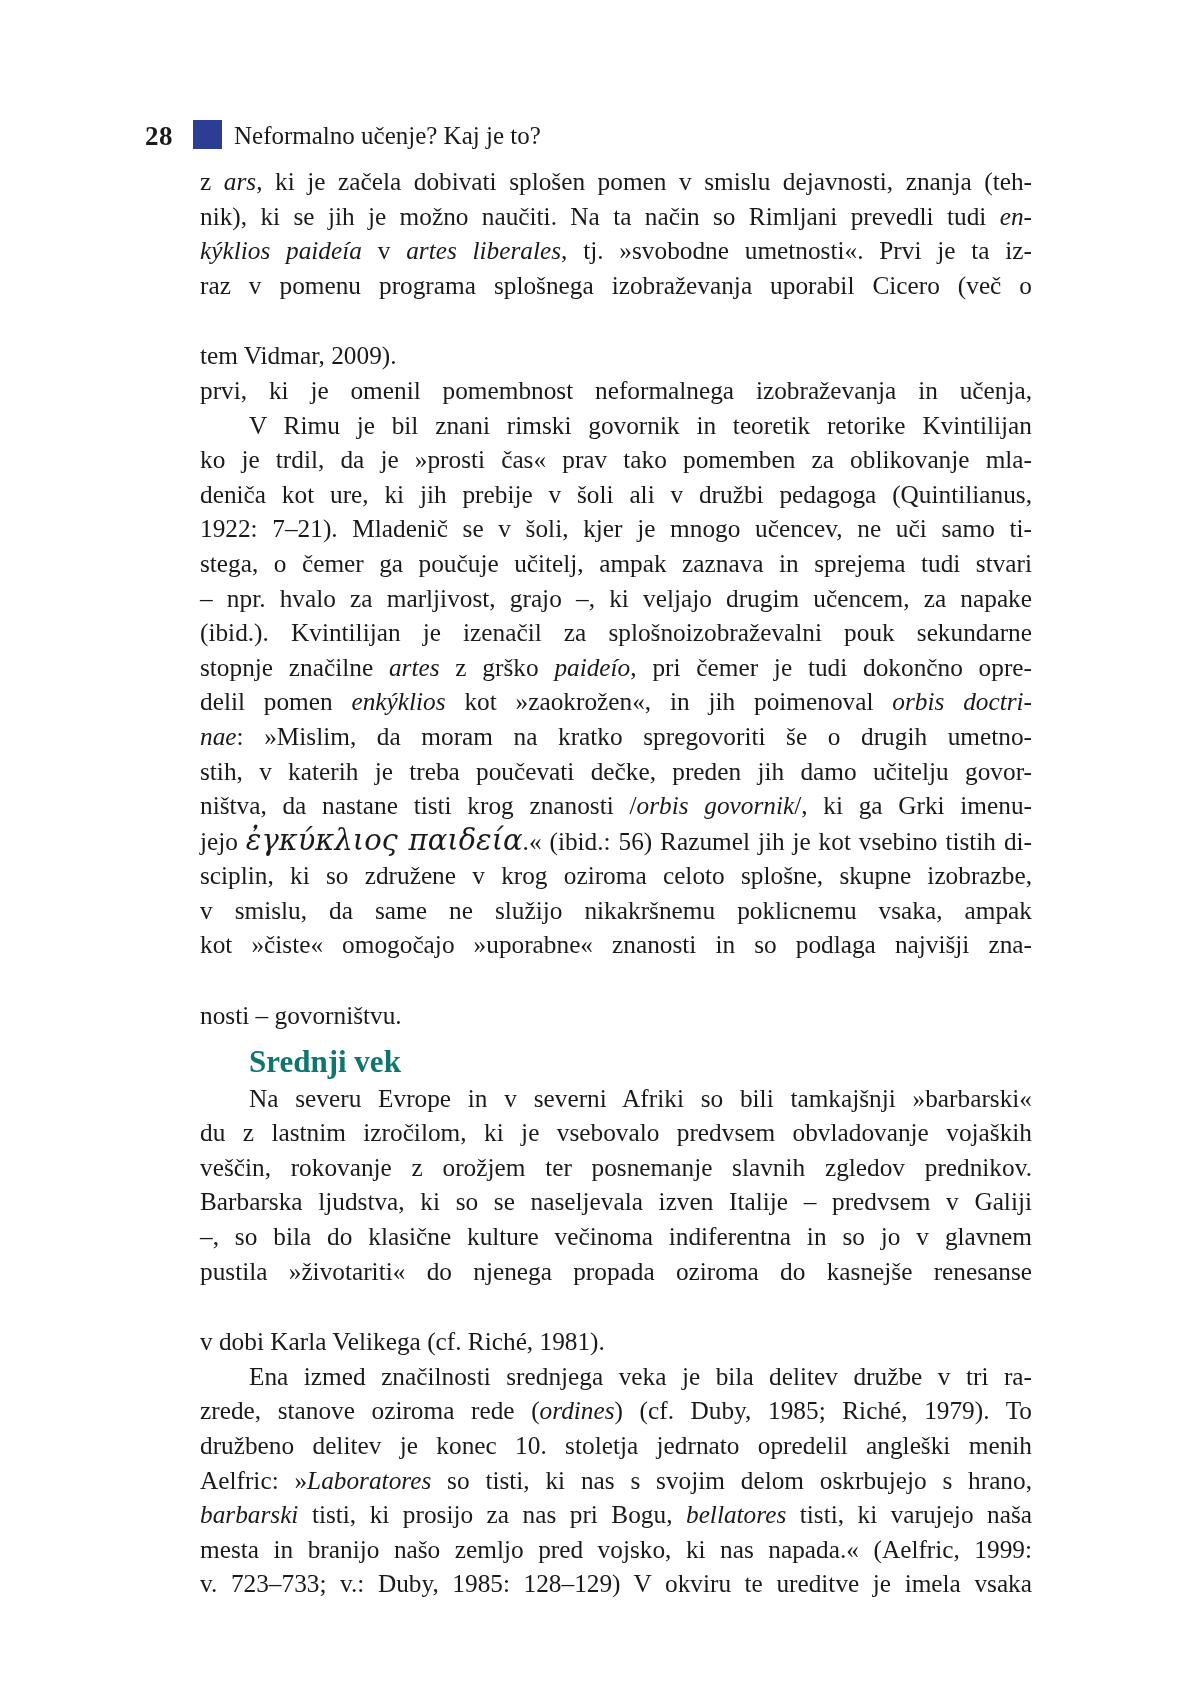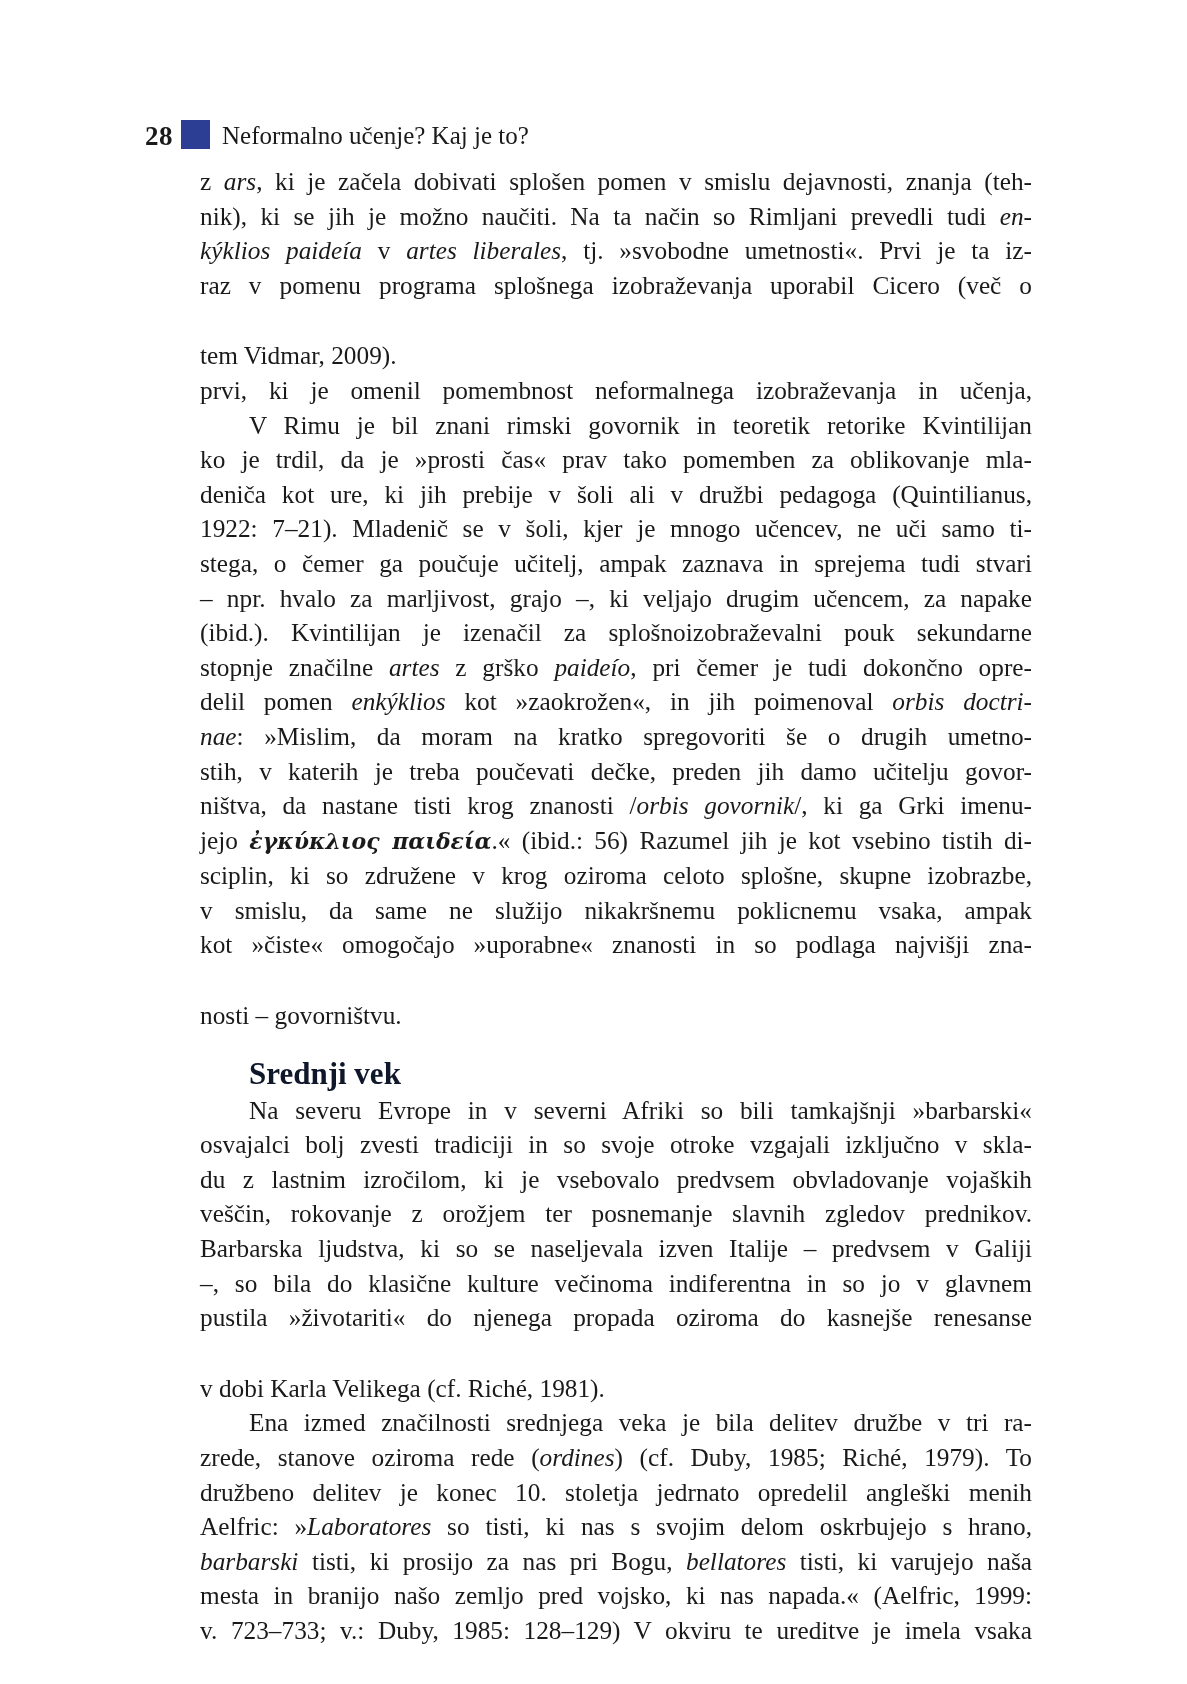--- a/index.html
+++ b/index.html
@@ -6,7 +6,7 @@
     body { width: 1187px; height: 1684px; position: relative; overflow: hidden;
            font-family: "Liberation Serif", "DejaVu Serif", serif; color: #1a1a1a; }
     .header { position: absolute; left: 145px; top: 118px; display: flex; align-items: center; height: 36px; }
-    .page-num { font-size: 27px; font-weight: bold; letter-spacing: 0.5px; margin-right: 8px; }
+    .page-num { font-size: 27px; font-weight: bold; letter-spacing: 0.5px; margin-right: 20px; }
     .square { width: 29px; height: 29px; background: #2b3e94; margin-right: 12px; margin-top: -4px; }
     .running-title { font-size: 25px; }
     .body { position: absolute; left: 200px; top: 164px; width: 832px; }

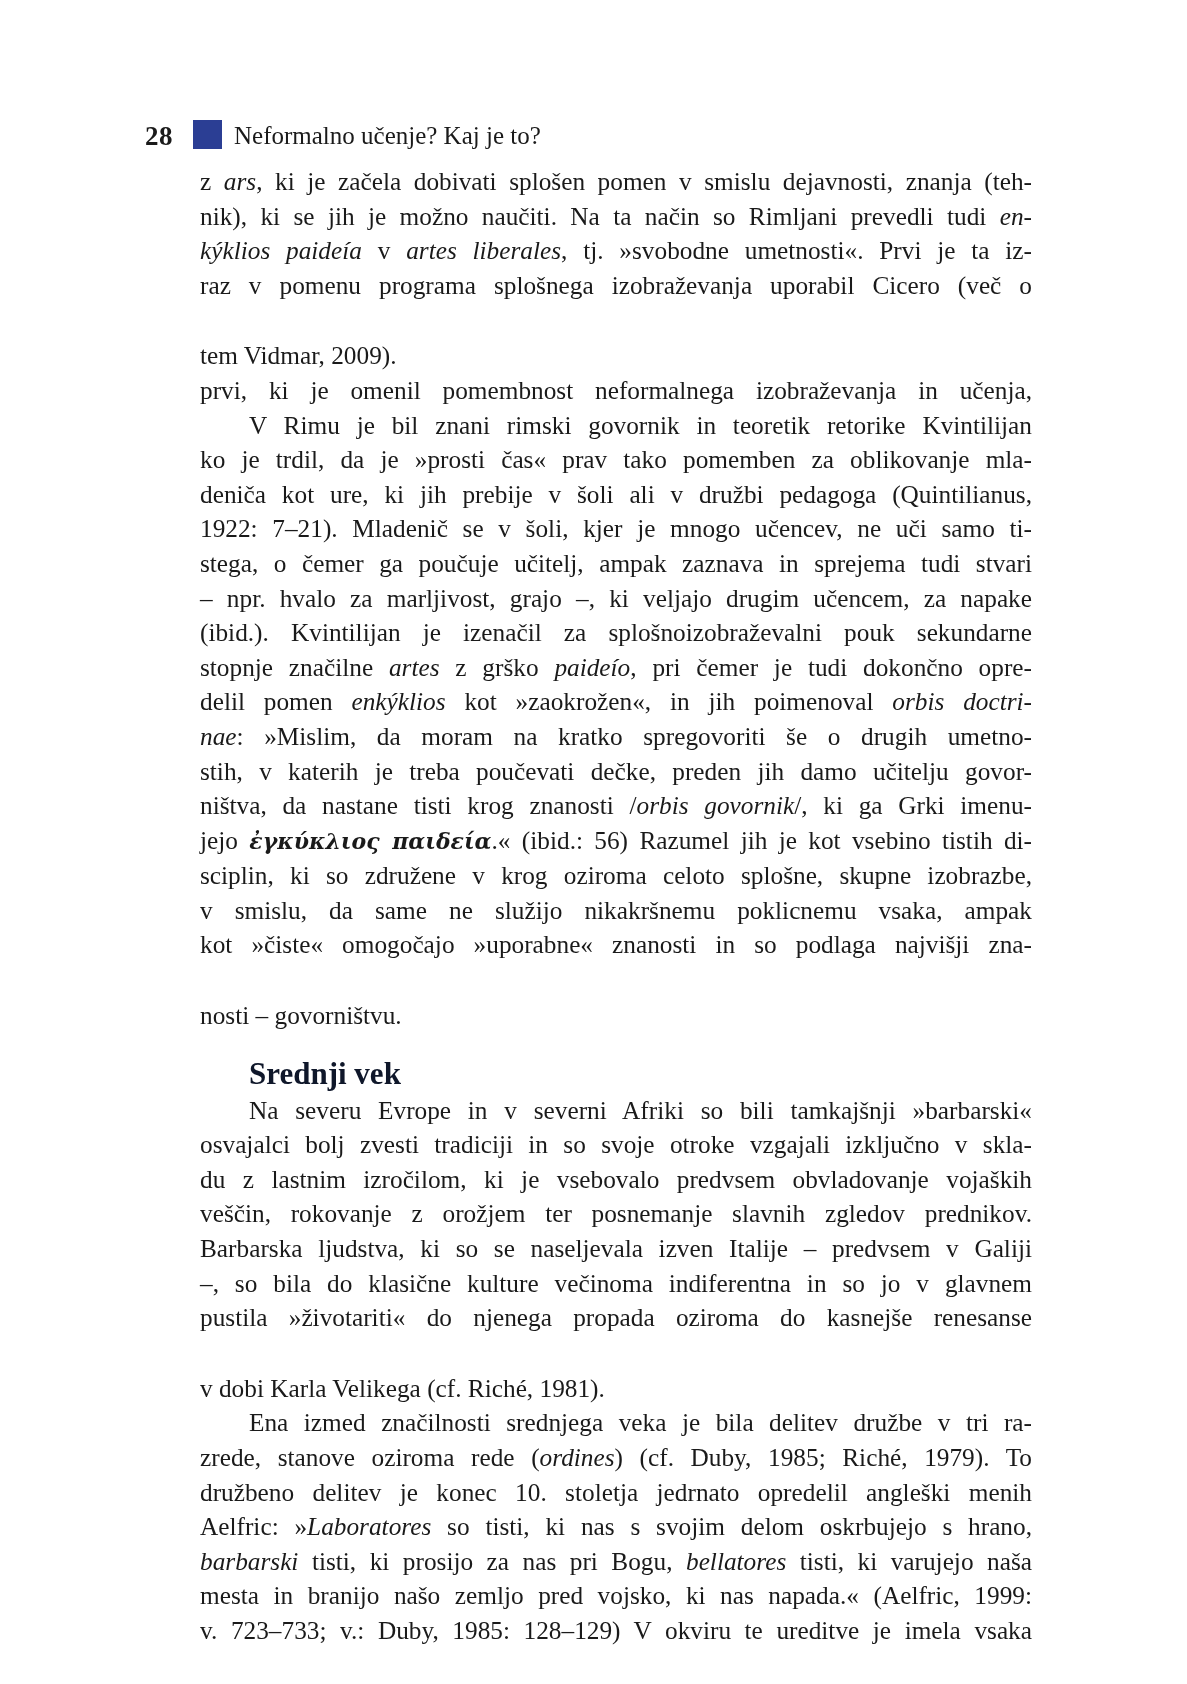--- a/index.html
+++ b/index.html
@@ -16,7 +16,7 @@
     .indent { padding-left: 49px; }
     .heading { font-size: 31px; font-weight: bold; color: #0f172a; padding-left: 49px;
                line-height: 38px; margin-top: 22px; margin-bottom: 0; }
-    .greek { font-family: "DejaVu Serif", serif; font-style: italic; font-size: 22px; font-weight: bold; }
+    .greek { font-family: "DejaVu Serif", serif; font-style: italic; font-size: 29px; }
     i { font-style: italic; }
   </style>
 </head>

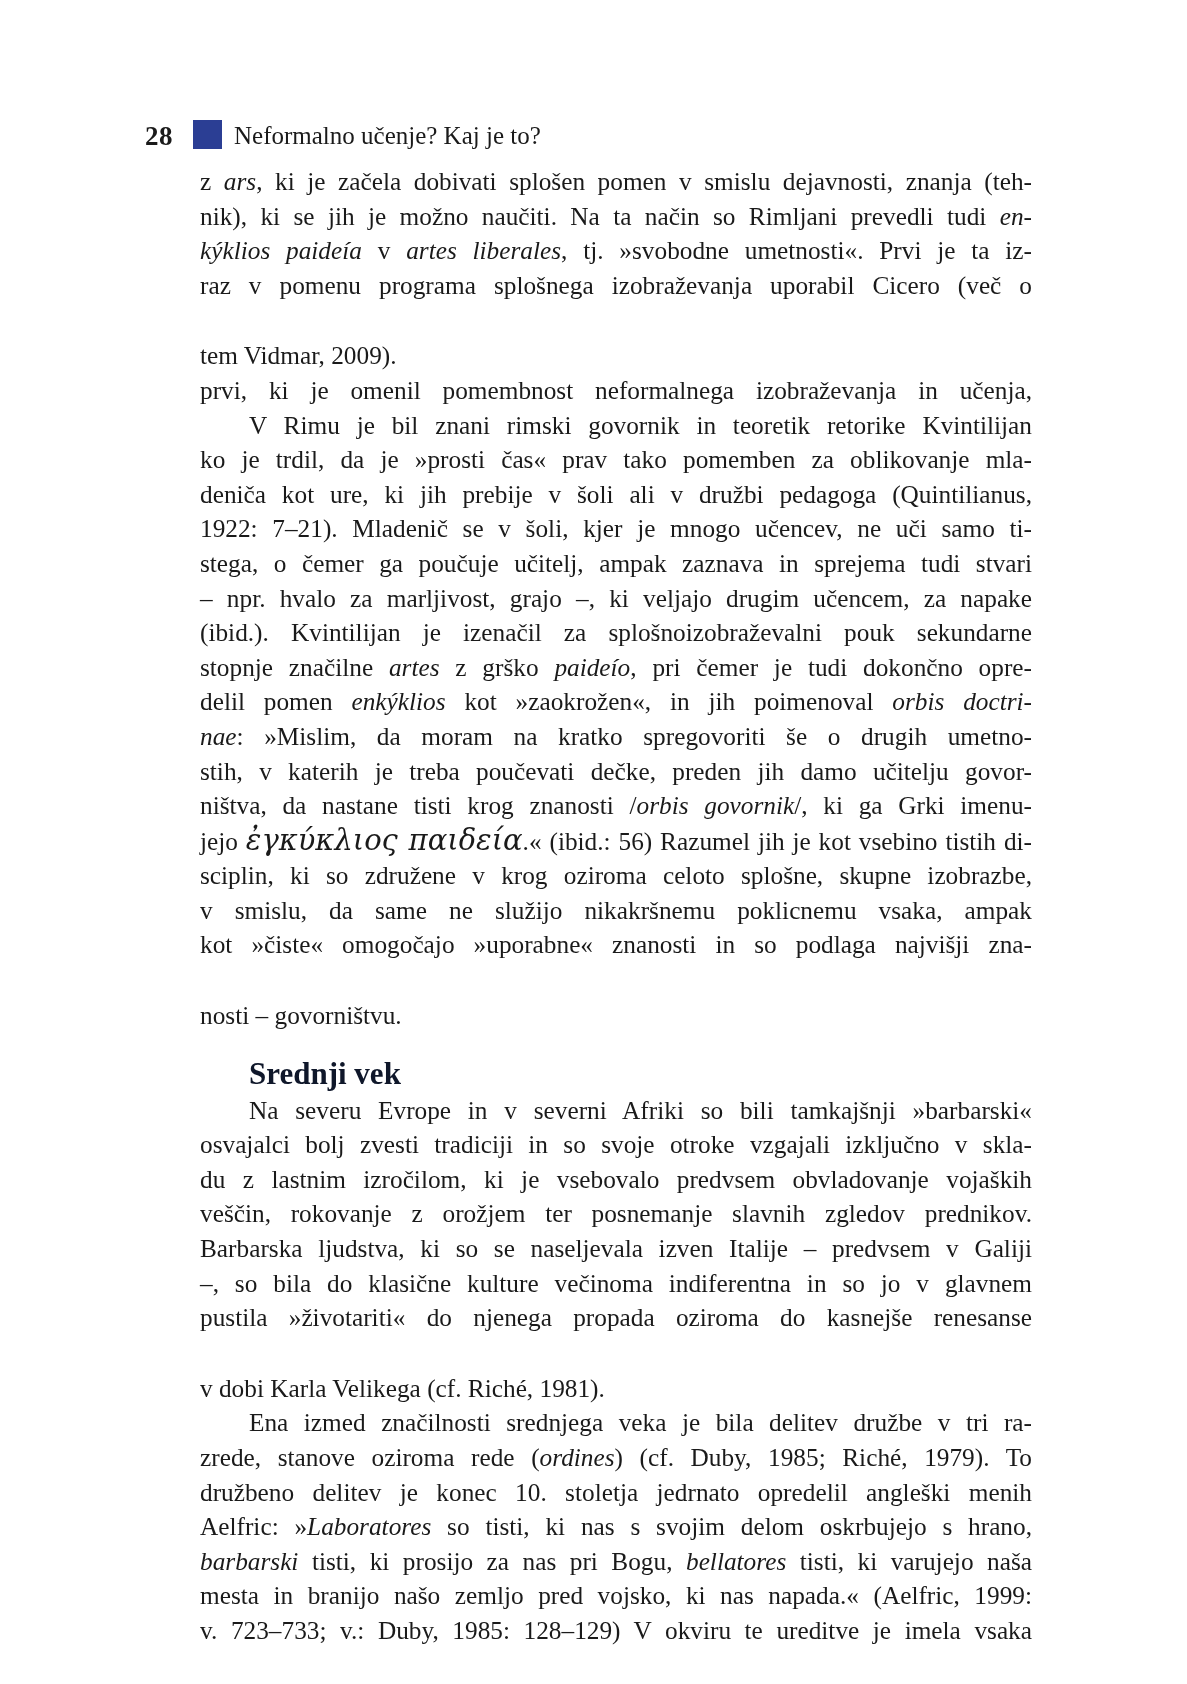--- a/index.html
+++ b/index.html
@@ -14,8 +14,8 @@
             text-align-last: justify; display: block; }
     .line.last { text-align-last: left; margin-top: 36px; }
     .indent { padding-left: 49px; }
-    .heading { font-size: 31px; font-weight: bold; color: #0f172a; padding-left: 49px;
-               line-height: 38px; margin-top: 22px; margin-bottom: 0; }
+    .heading { font-size: 31px; font-weight: bold; color: #0f766e; padding-left: 49px;
+               line-height: 38px; margin-top: 10px; margin-bottom: 0; }
     .greek { font-family: "DejaVu Serif", serif; font-style: italic; font-size: 29px; }
     i { font-style: italic; }
   </style>

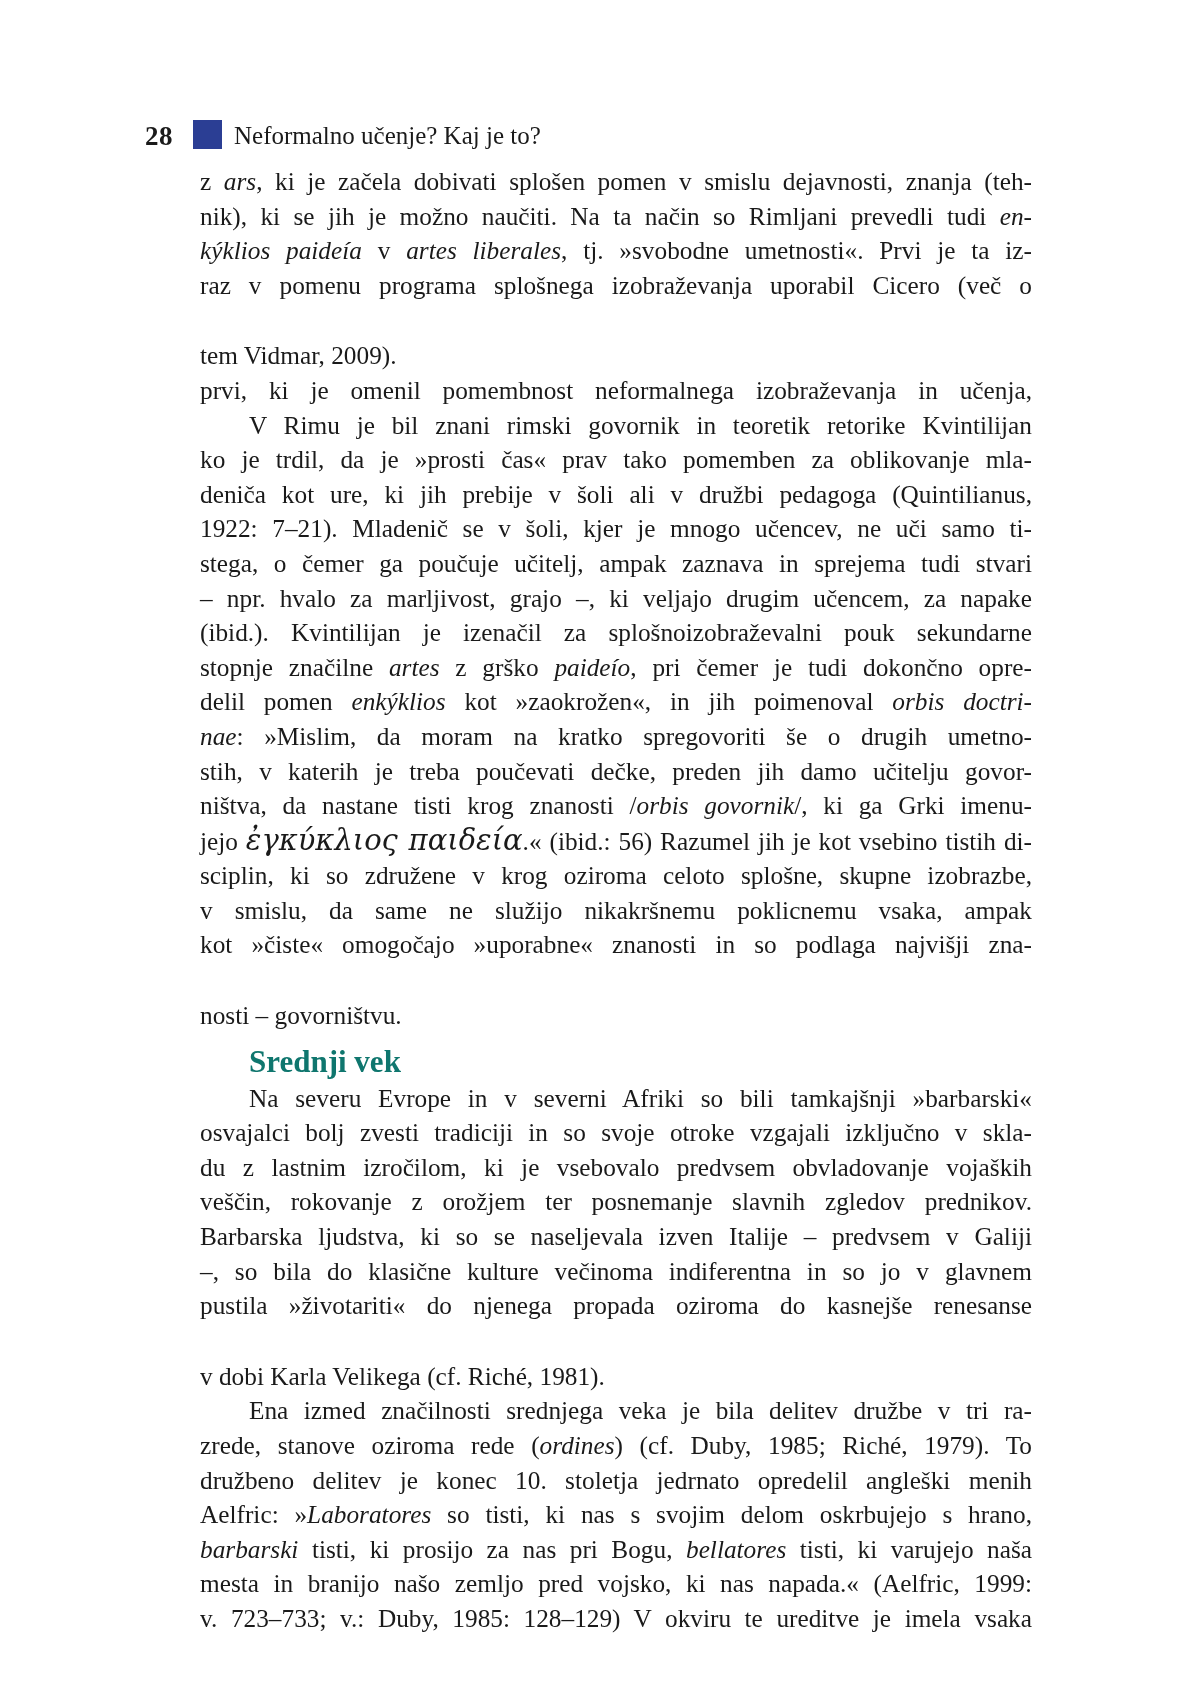--- a/index.html
+++ b/index.html
@@ -59,7 +59,6 @@
   <div class="heading">Srednji vek</div>
   <div>
       <span class="line indent">Na severu Evrope in v severni Afriki so bili tamkajšnji »barbarski«</span>
-      <span class="line">osvajalci bolj zvesti tradiciji in so svoje otroke vzgajali izključno v skla-</span>
       <span class="line">du z lastnim izročilom, ki je vsebovalo predvsem obvladovanje vojaških</span>
       <span class="line">veščin, rokovanje z orožjem ter posnemanje slavnih zgledov prednikov.</span>
       <span class="line">Barbarska ljudstva, ki so se naseljevala izven Italije – predvsem v Galiji</span>

